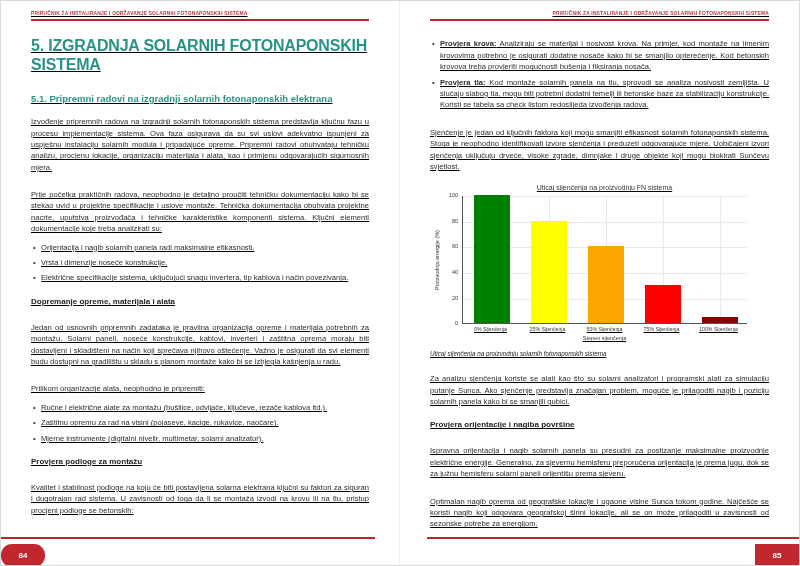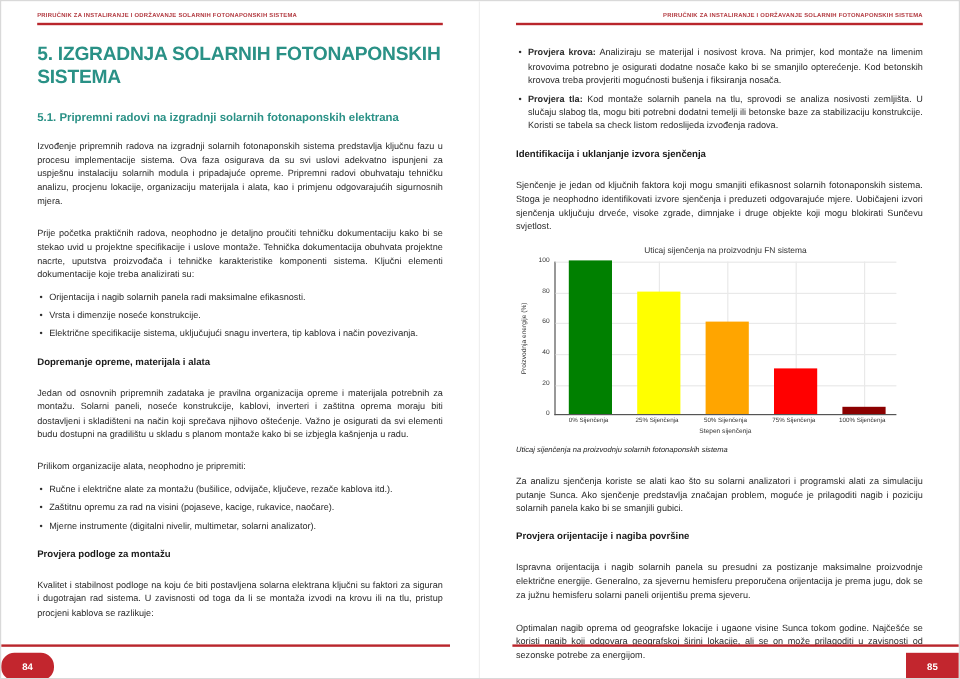--- a/index.html
+++ b/index.html
@@ -17,6 +17,7 @@
     position: relative;
     width: 400px; height: 566px;
     padding: 10px 30px 0 30px;
+    text-decoration: underline;
   }
   .page.left { border-right: 1px solid #efefef; }
 

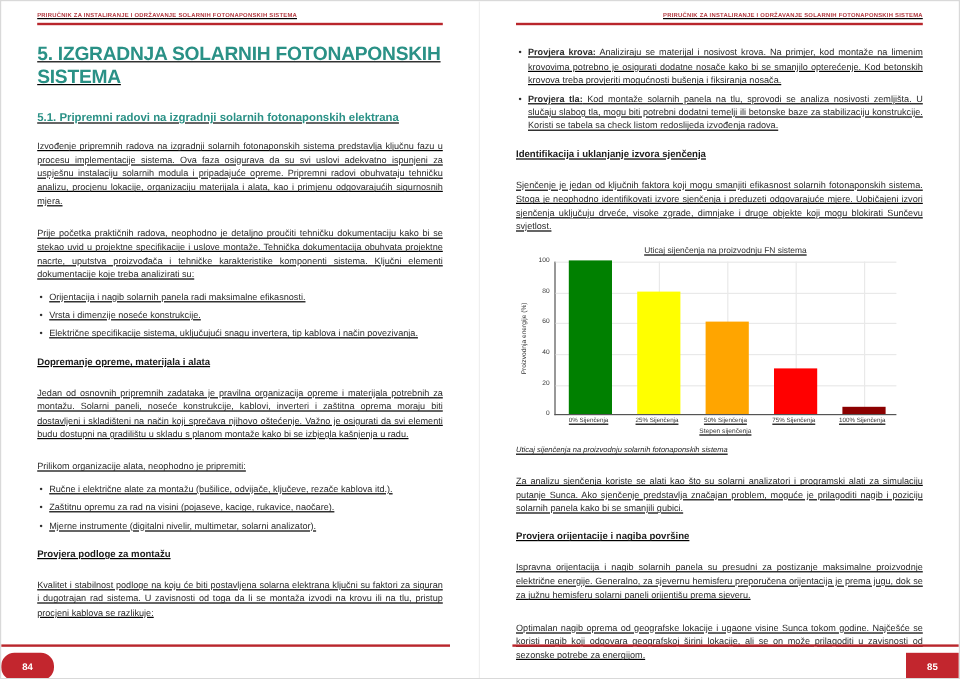--- a/index.html
+++ b/index.html
@@ -236,7 +236,6 @@
         <li><span class="lead">Provjera tla:</span><span> Kod montaže solarnih panela na tlu, sprovodi se analiza nosivosti zemljišta. U slučaju slabog tla, mogu biti potrebni dodatni temelji ili betonske baze za stabilizaciju konstrukcije. Koristi se tabela sa check listom redoslijeda izvođenja radova.</span></li>
       </ul>
 
-    <h3 class="sub">Identifikacija i uklanjanje izvora sjenčenja</h3>
     <p class="body">Sjenčenje je jedan od ključnih faktora koji mogu smanjiti efikasnost solarnih fotonaponskih sistema. Stoga je neophodno identifikovati izvore sjenčenja i preduzeti odgovarajuće mjere. Uobičajeni izvori sjenčenja uključuju drveće, visoke zgrade, dimnjake i druge objekte koji mogu blokirati Sunčevu svjetlost.</p>
 
     <div class="chart" id="chart-mount">

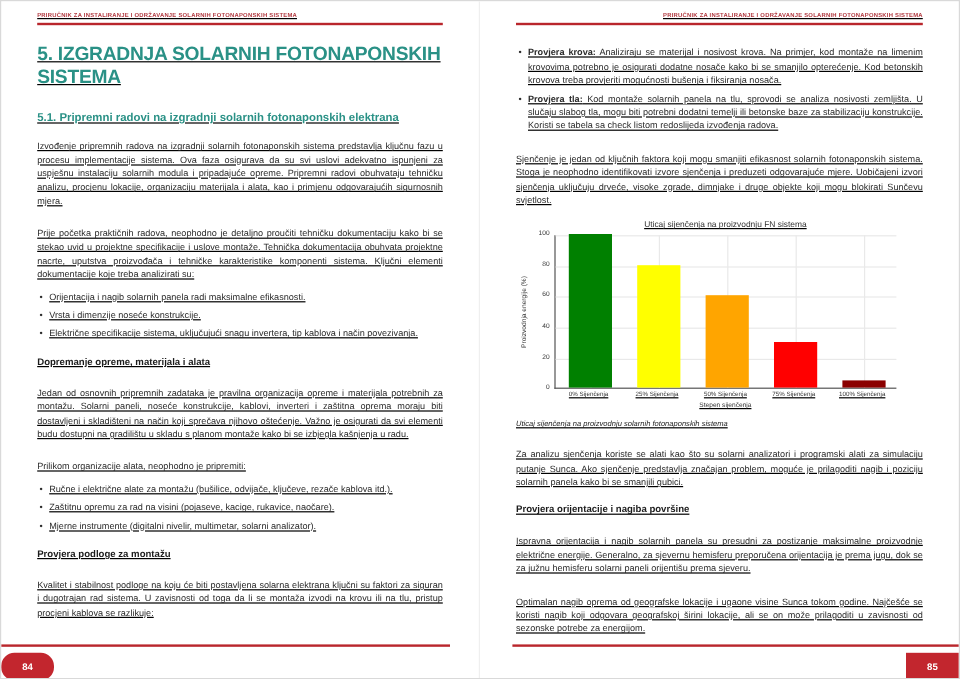--- a/index.html
+++ b/index.html
@@ -221,7 +221,7 @@
       </ul>
 
     <h3 class="sub">Provjera podloge za montažu</h3>
-    <p class="body">Kvalitet i stabilnost podloge na koju će biti postavljena solarna elektrana ključni su faktori za siguran i dugotrajan rad sistema. U zavisnosti od toga da li se montaža izvodi na krovu ili na tlu, pristup procjeni kablova se razlikuje:</p>
+    <p class="body">Kvalitet i stabilnost podloge na koju će biti postavljena solarna elektrana ključni su faktori za siguran i dugotrajan rad sistema. U zavisnosti od toga da li se montaža izvodi na krovu ili na tlu, pristup procjeni podloge se betonskih:</p>
 
     <div class="foot-rule on-left"></div>
     <div class="page-num on-left">84</div>

